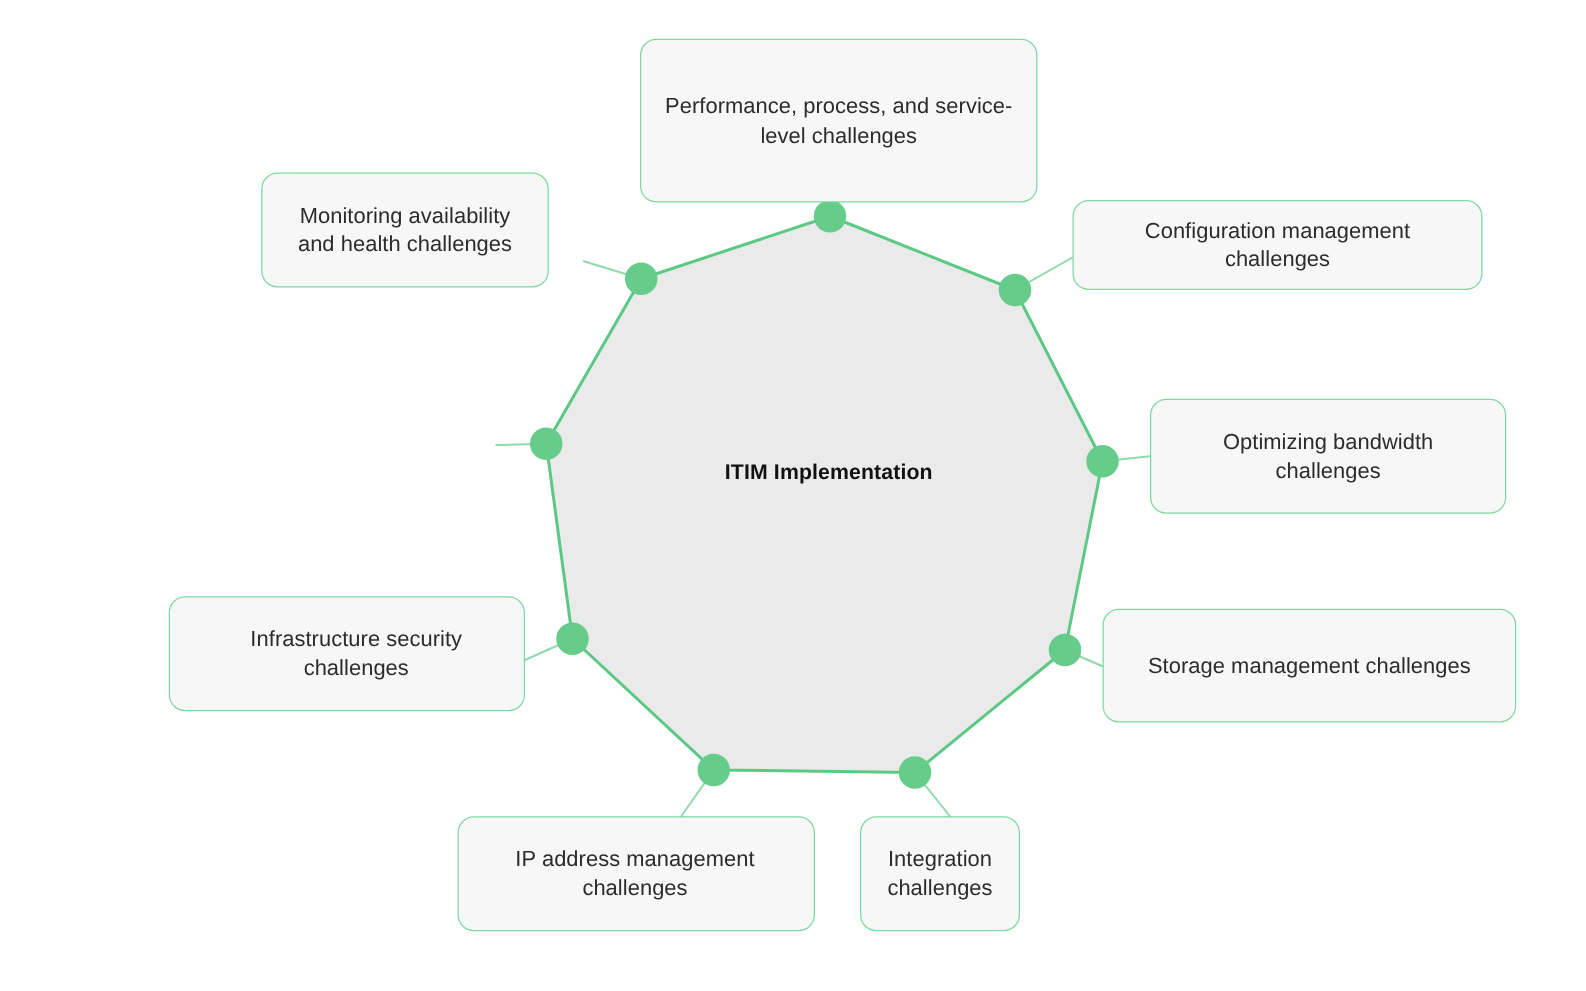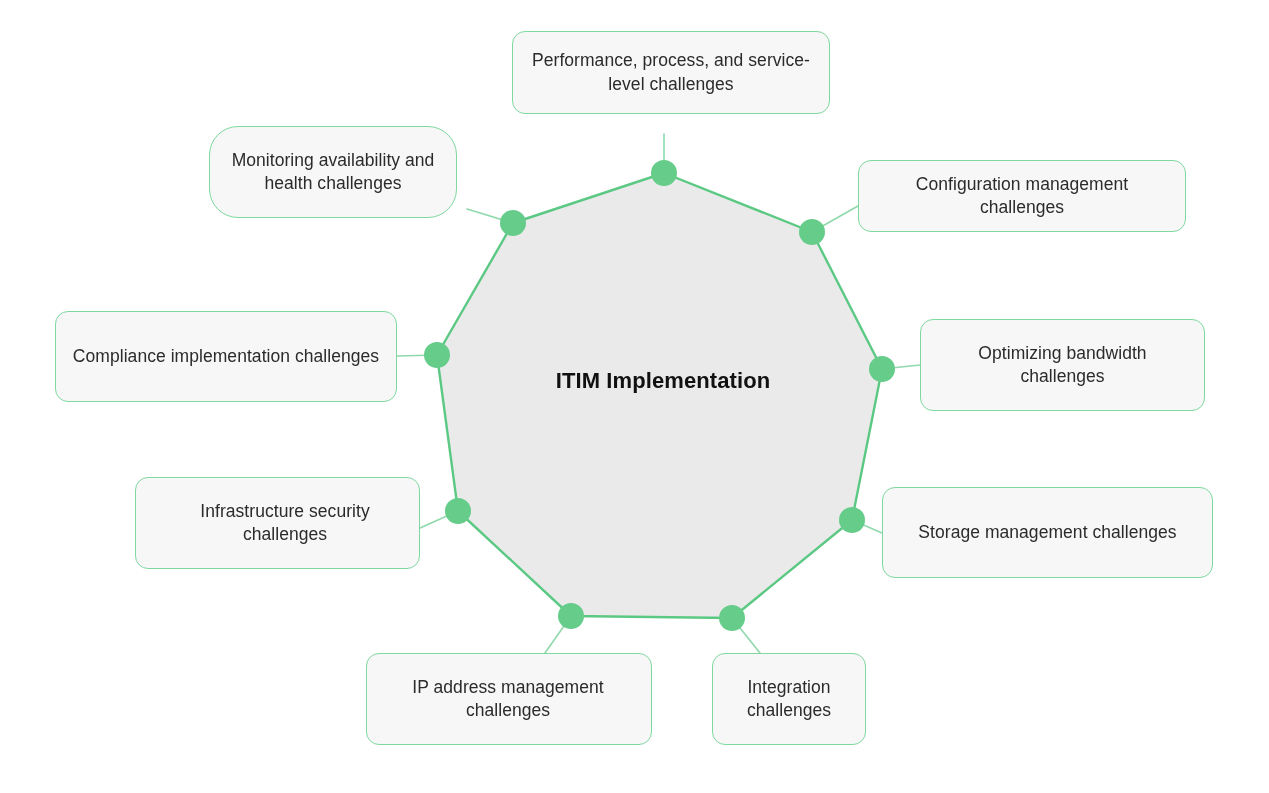--- a/index.html
+++ b/index.html
@@ -66,7 +66,7 @@
   }
 
   
-  .box-0 { left: 512px;  top: 31px;  width: 318px; height: 83px; }
+  .box-0 { left: 512px;  top: 31px;  width: 318px; height: 131px; }
   .box-1 { left: 858px;  top: 160px; width: 328px; height: 72px;  }
   .box-2 { left: 920px;  top: 319px; width: 285px; height: 92px;  }
   .box-3 { left: 882px;  top: 487px; width: 331px; height: 91px;  }

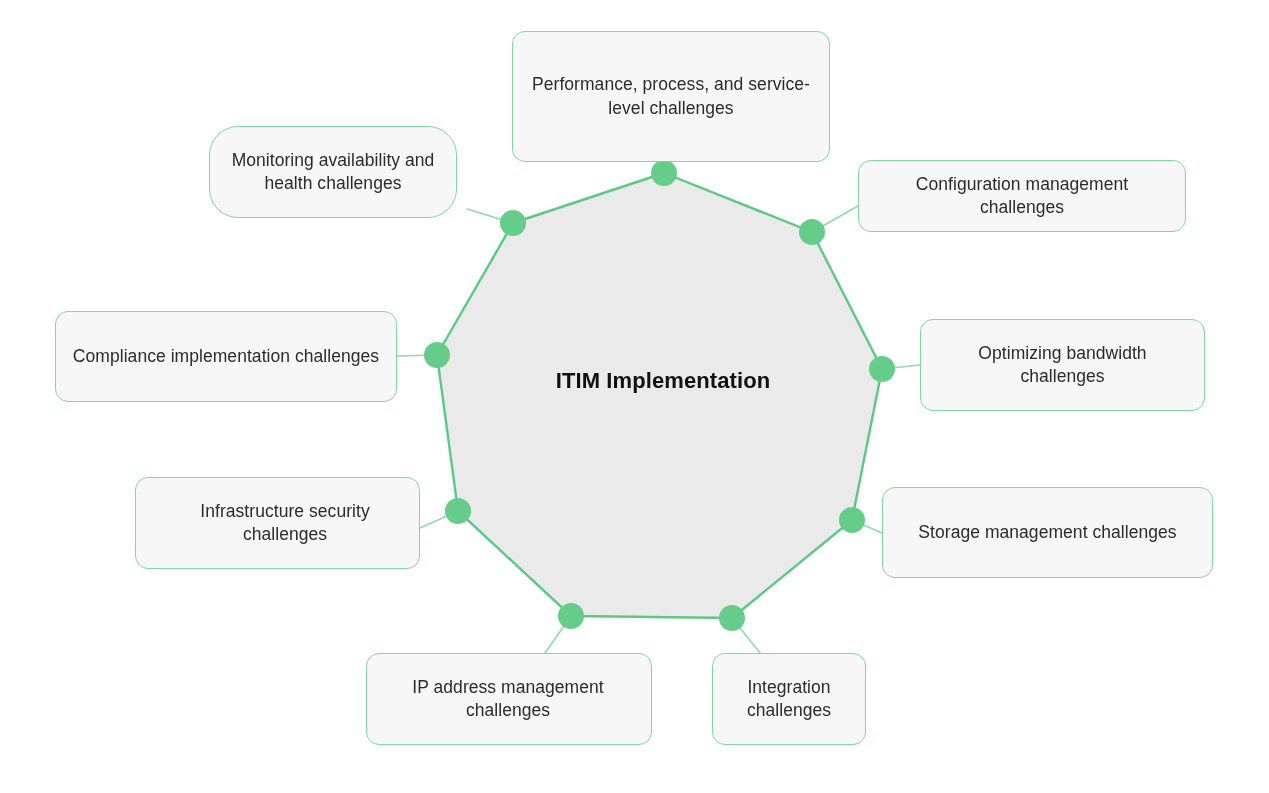--- a/index.html
+++ b/index.html
@@ -74,7 +74,7 @@
   .box-5 { left: 366px;  top: 653px; width: 286px; height: 92px; padding-left: 12px;  }
   .box-6 { left: 135px;  top: 477px; width: 285px; height: 92px; padding-left: 29px;  }
   .box-7 { left: 55px;   top: 311px; width: 342px; height: 91px;  }
-  .box-8 { left: 209px;  top: 126px; width: 248px; height: 92px; border-radius: 29px;  }
+  .box-8 { left: 209px;  top: 138px; width: 230px; height: 92px;  }
 </style>
 </head>
 <body>

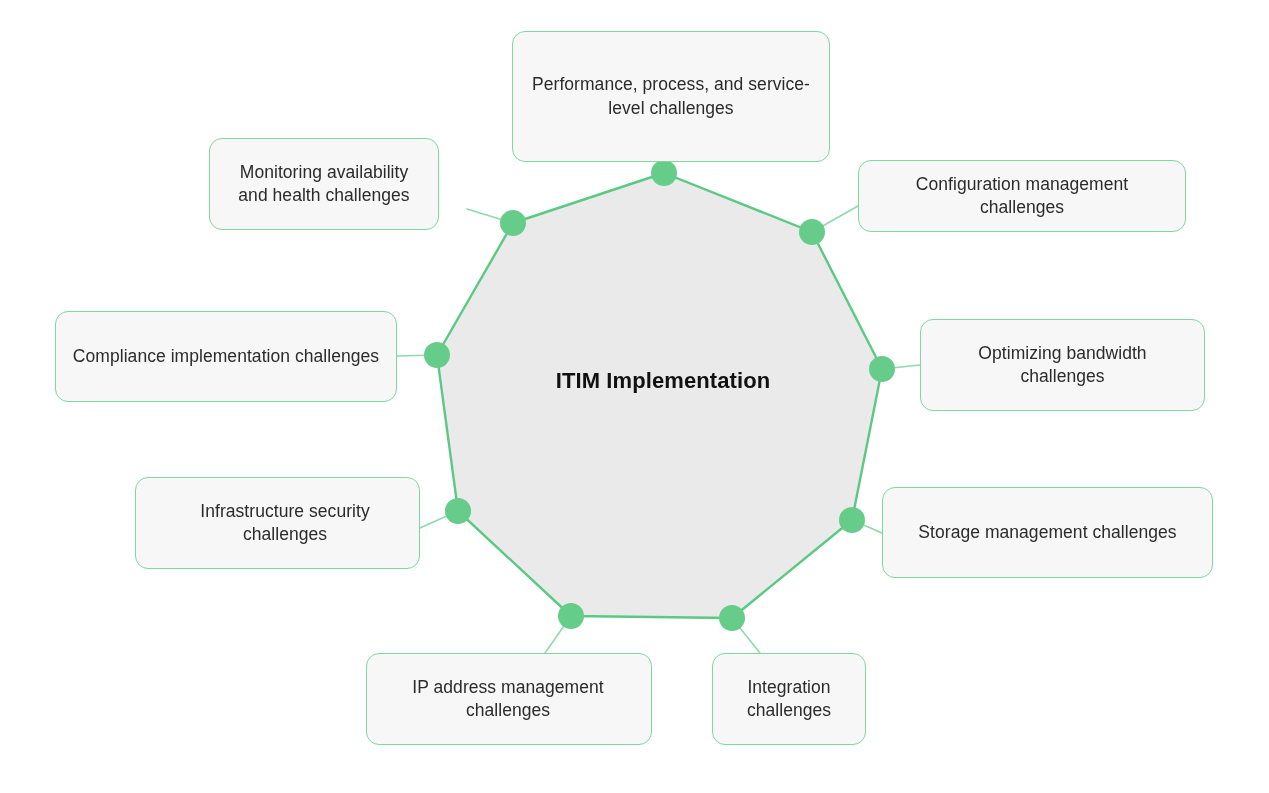--- a/index.html
+++ b/index.html
@@ -140,9 +140,6 @@
     <span class="node-box-label">Infrastructure security challenges</span>
   </div>
 
-  <div class="node-box box-7">
-    <span class="node-box-label">Compliance implementation challenges</span>
-  </div>
 
   <div class="node-box box-8">
     <span class="node-box-label">Monitoring availability and health challenges</span>

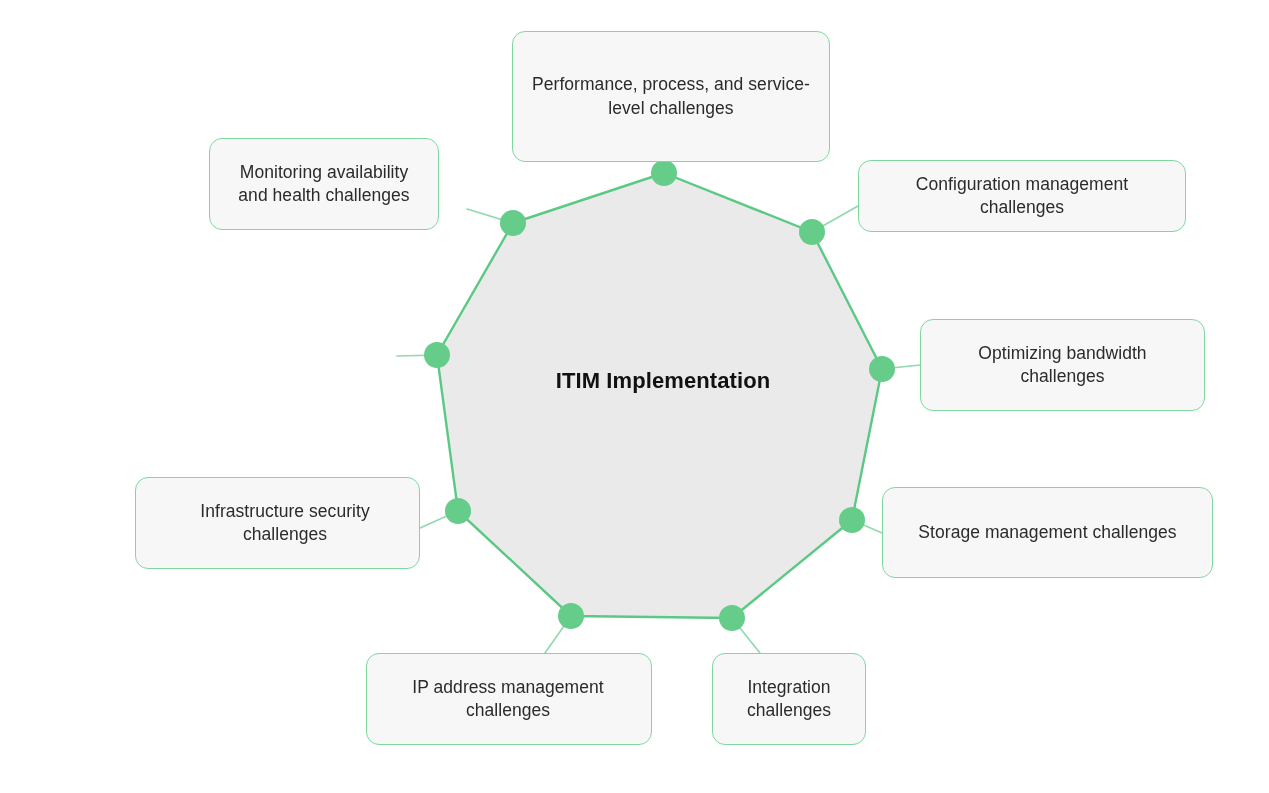--- a/index.html
+++ b/index.html
@@ -37,7 +37,7 @@
     top: 368px;
     width: 452px;
     text-align: center;
-    font-size: 22px;
+    font-size: 17px;
     font-weight: bold;
     color: #111111;
     letter-spacing: 0.1px;

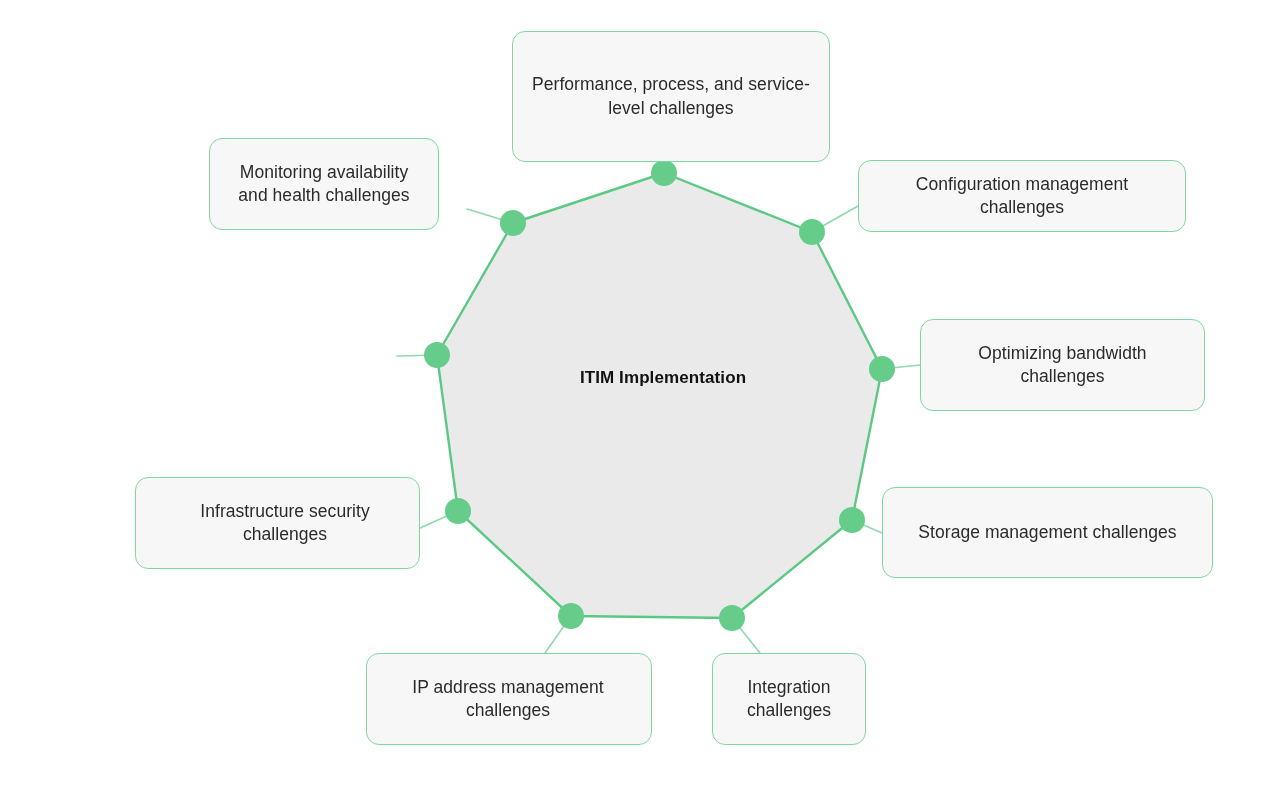--- a/index.html
+++ b/index.html
@@ -70,7 +70,7 @@
   .box-1 { left: 858px;  top: 160px; width: 328px; height: 72px;  }
   .box-2 { left: 920px;  top: 319px; width: 285px; height: 92px;  }
   .box-3 { left: 882px;  top: 487px; width: 331px; height: 91px;  }
-  .box-4 { left: 712px;  top: 653px; width: 154px; height: 92px;  }
+  .box-4 { left: 688px;  top: 653px; width: 128px; height: 92px;  }
   .box-5 { left: 366px;  top: 653px; width: 286px; height: 92px; padding-left: 12px;  }
   .box-6 { left: 135px;  top: 477px; width: 285px; height: 92px; padding-left: 29px;  }
   .box-7 { left: 55px;   top: 311px; width: 342px; height: 91px;  }

